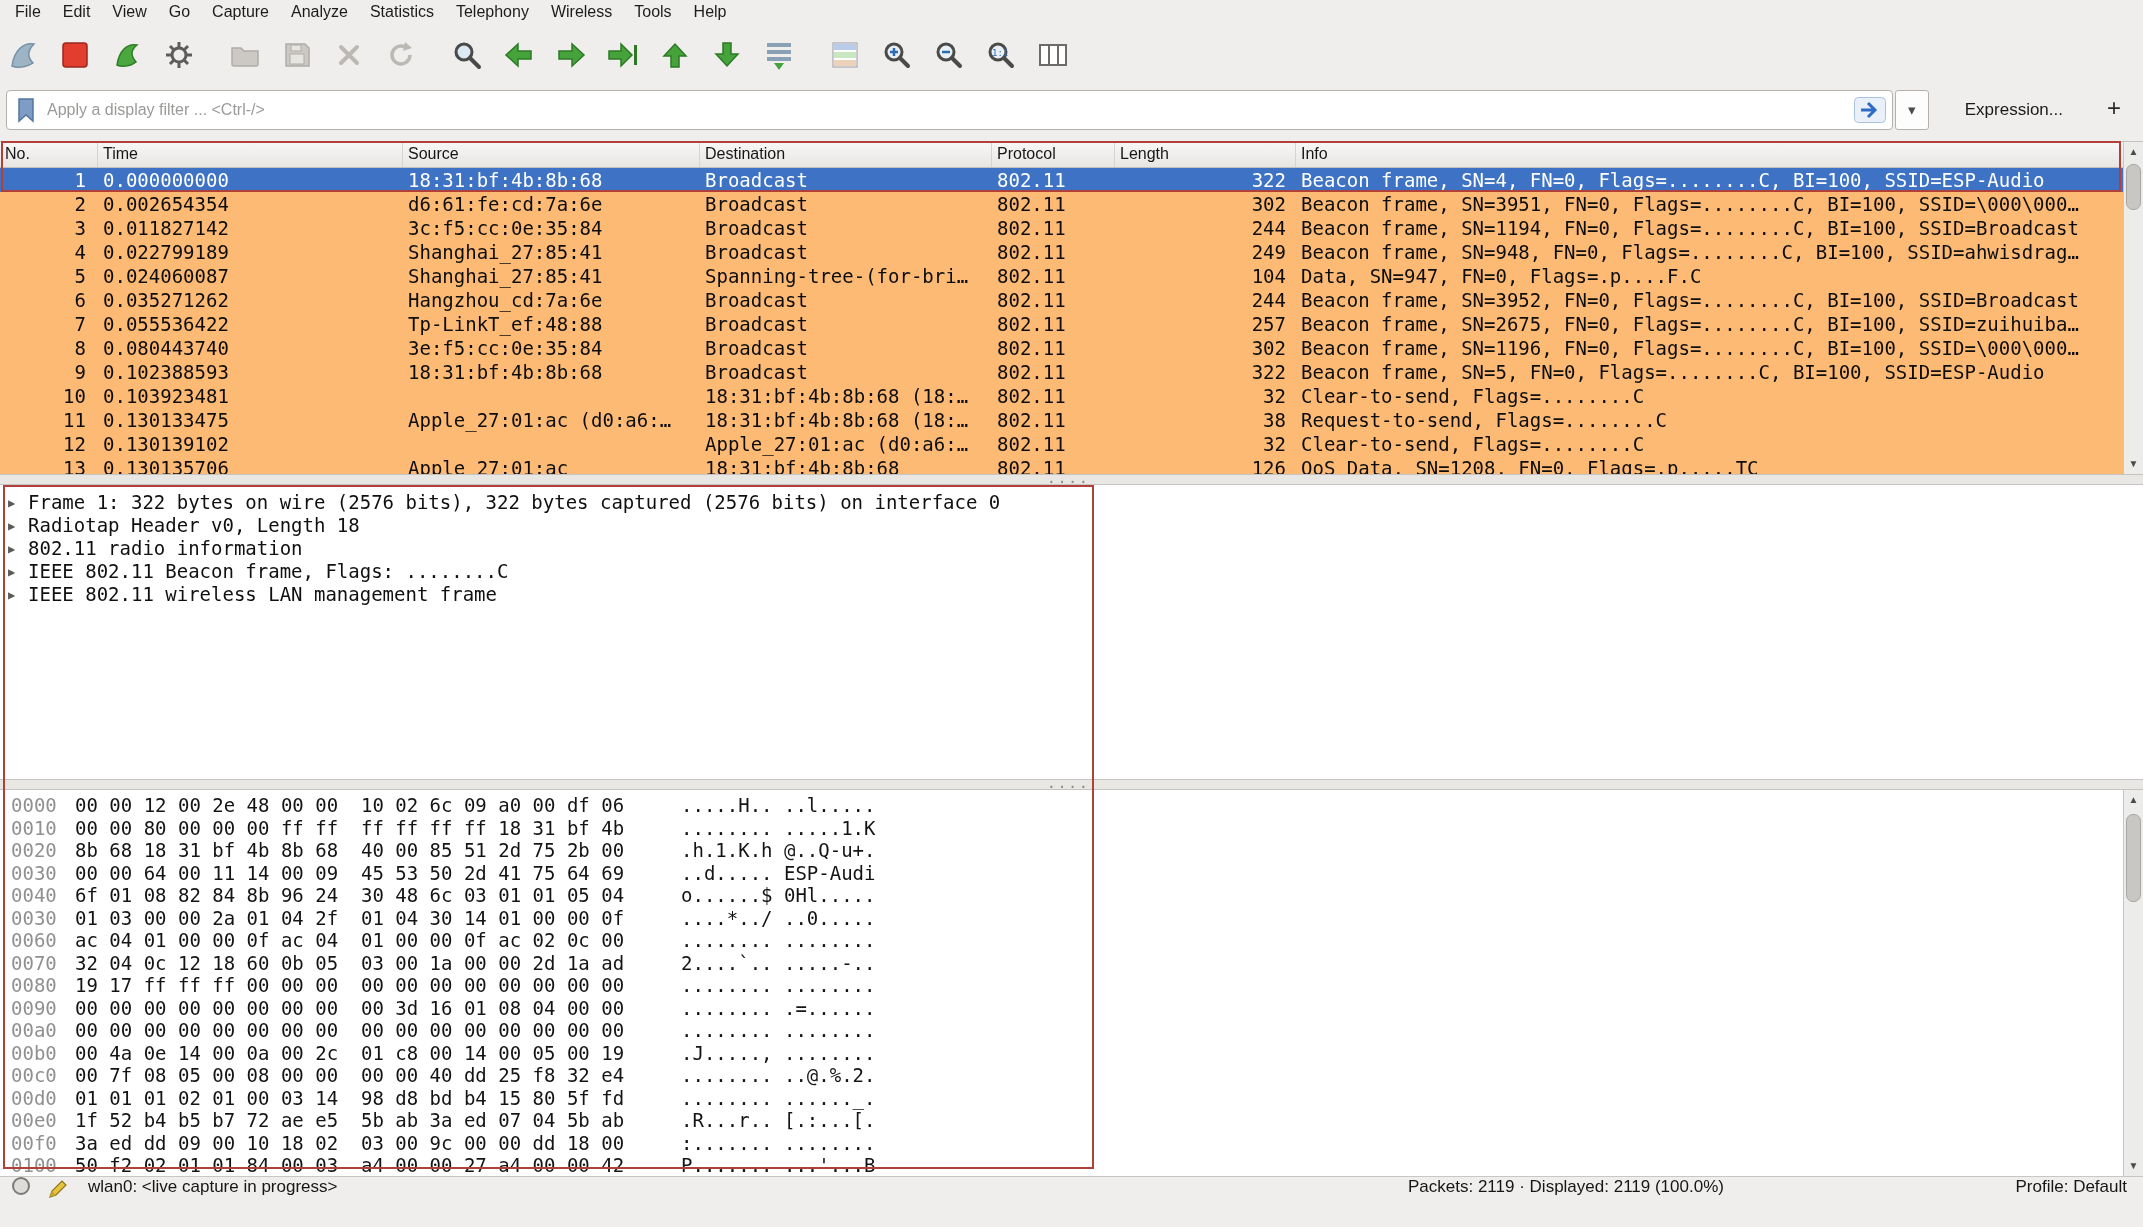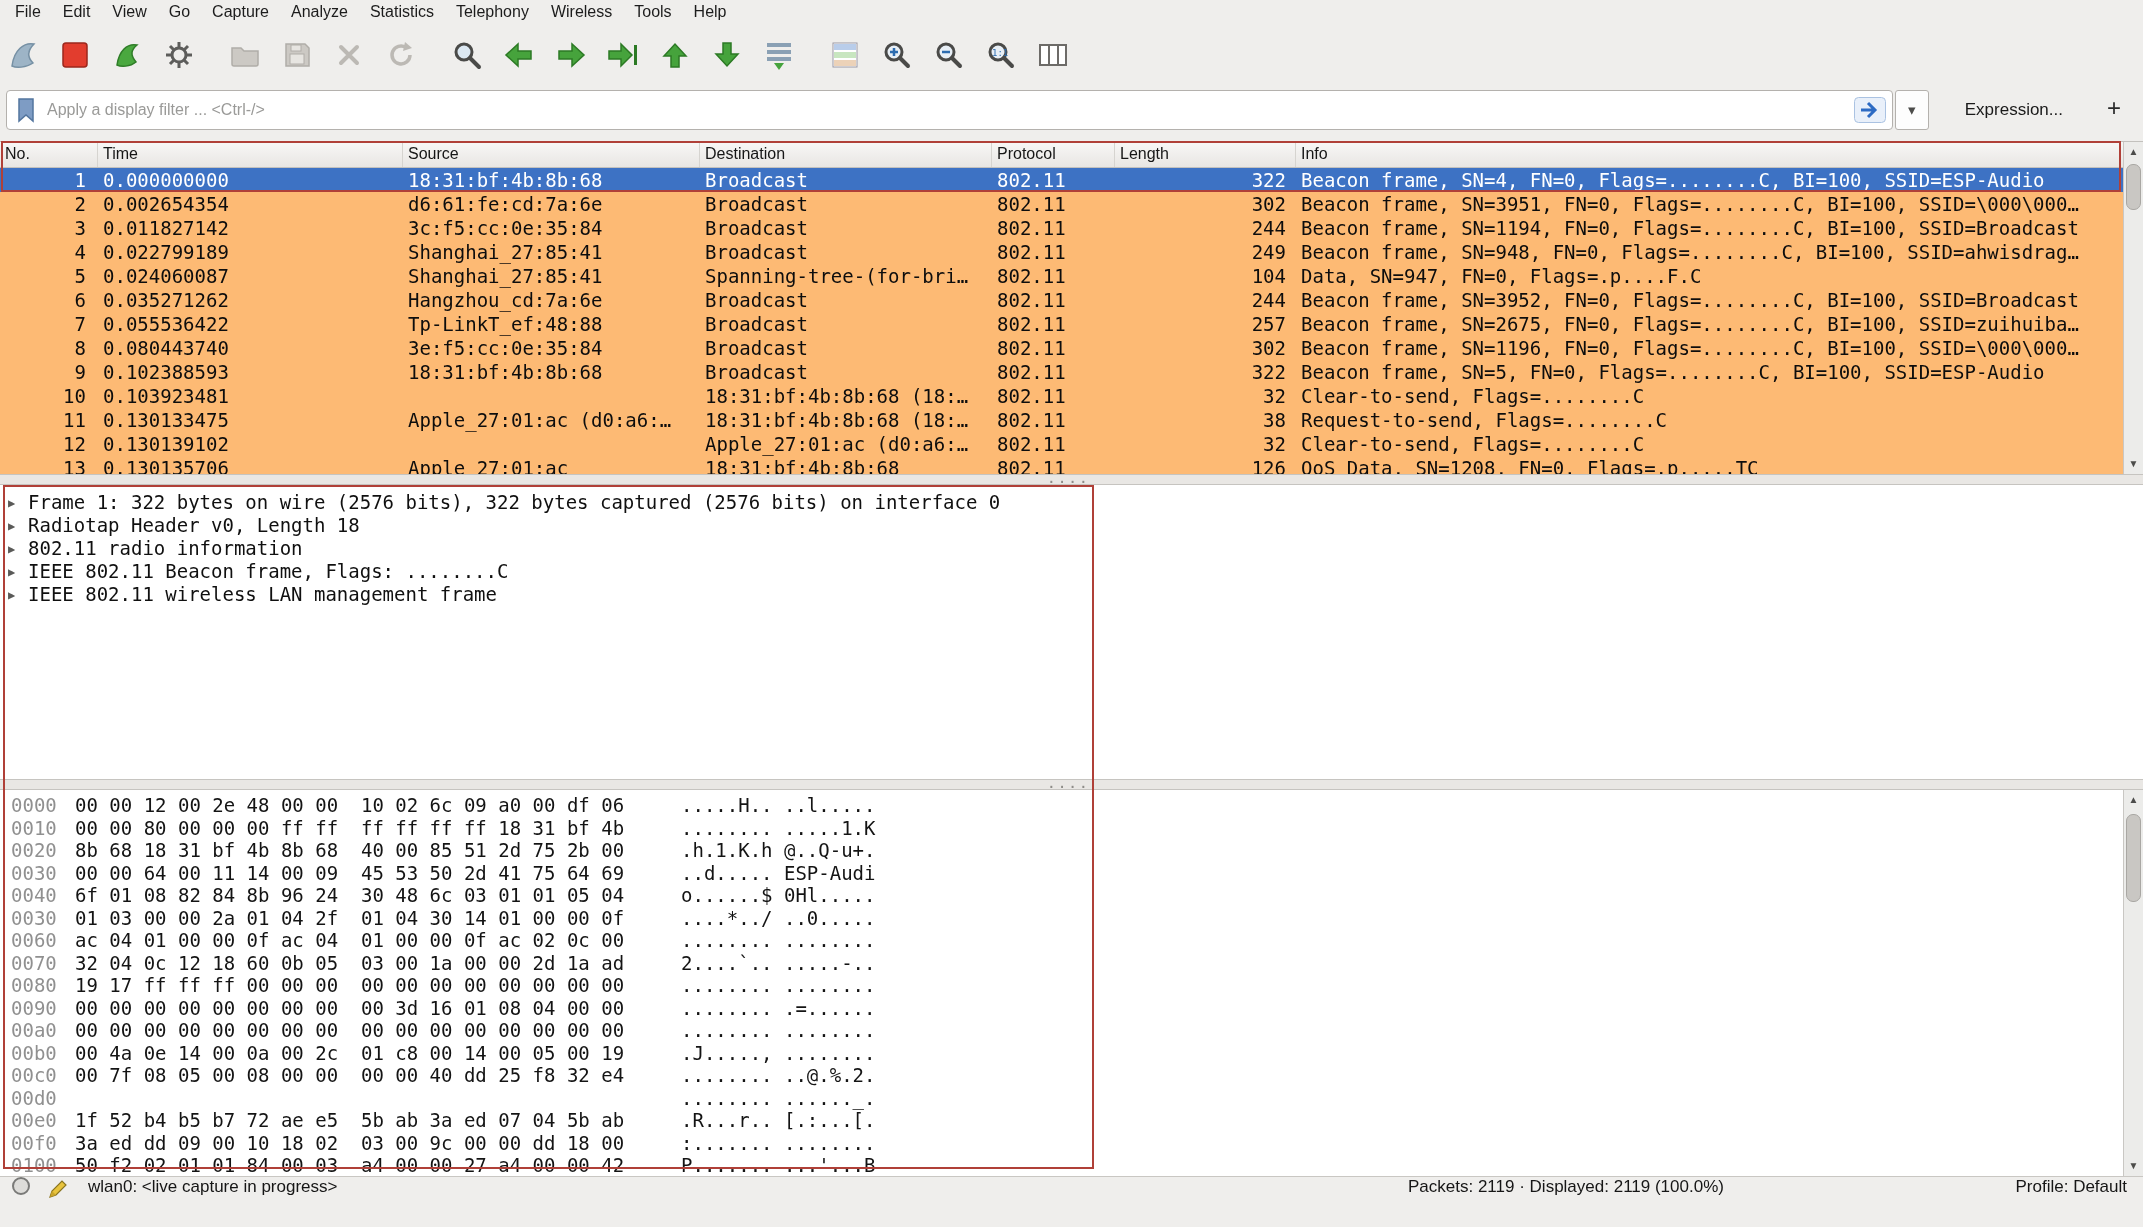--- a/index.html
+++ b/index.html
@@ -403,7 +403,7 @@
     <div class="hexrow"><span class="off">00a0</span><span class="hx">00 00 00 00 00 00 00 00  00 00 00 00 00 00 00 00</span><span class="asc">........ ........</span></div>
     <div class="hexrow"><span class="off">00b0</span><span class="hx">00 4a 0e 14 00 0a 00 2c  01 c8 00 14 00 05 00 19</span><span class="asc">.J....., ........</span></div>
     <div class="hexrow"><span class="off">00c0</span><span class="hx">00 7f 08 05 00 08 00 00  00 00 40 dd 25 f8 32 e4</span><span class="asc">........ ..@.%.2.</span></div>
-    <div class="hexrow"><span class="off">00d0</span><span class="asc">........ ......_.</span></div>
+    <div class="hexrow"><span class="off">00d0</span><span class="hx">01 01 01 02 01 00 03 14  98 d8 bd b4 15 80 5f fd</span><span class="asc">........ ......_.</span></div>
     <div class="hexrow"><span class="off">00e0</span><span class="hx">1f 52 b4 b5 b7 72 ae e5  5b ab 3a ed 07 04 5b ab</span><span class="asc">.R...r.. [.:...[.</span></div>
     <div class="hexrow"><span class="off">00f0</span><span class="hx">3a ed dd 09 00 10 18 02  03 00 9c 00 00 dd 18 00</span><span class="asc">:....... ........</span></div>
     <div class="hexrow"><span class="off">0100</span><span class="hx">50 f2 02 01 01 84 00 03  a4 00 00 27 a4 00 00 42</span><span class="asc">P....... ...'...B</span></div>

